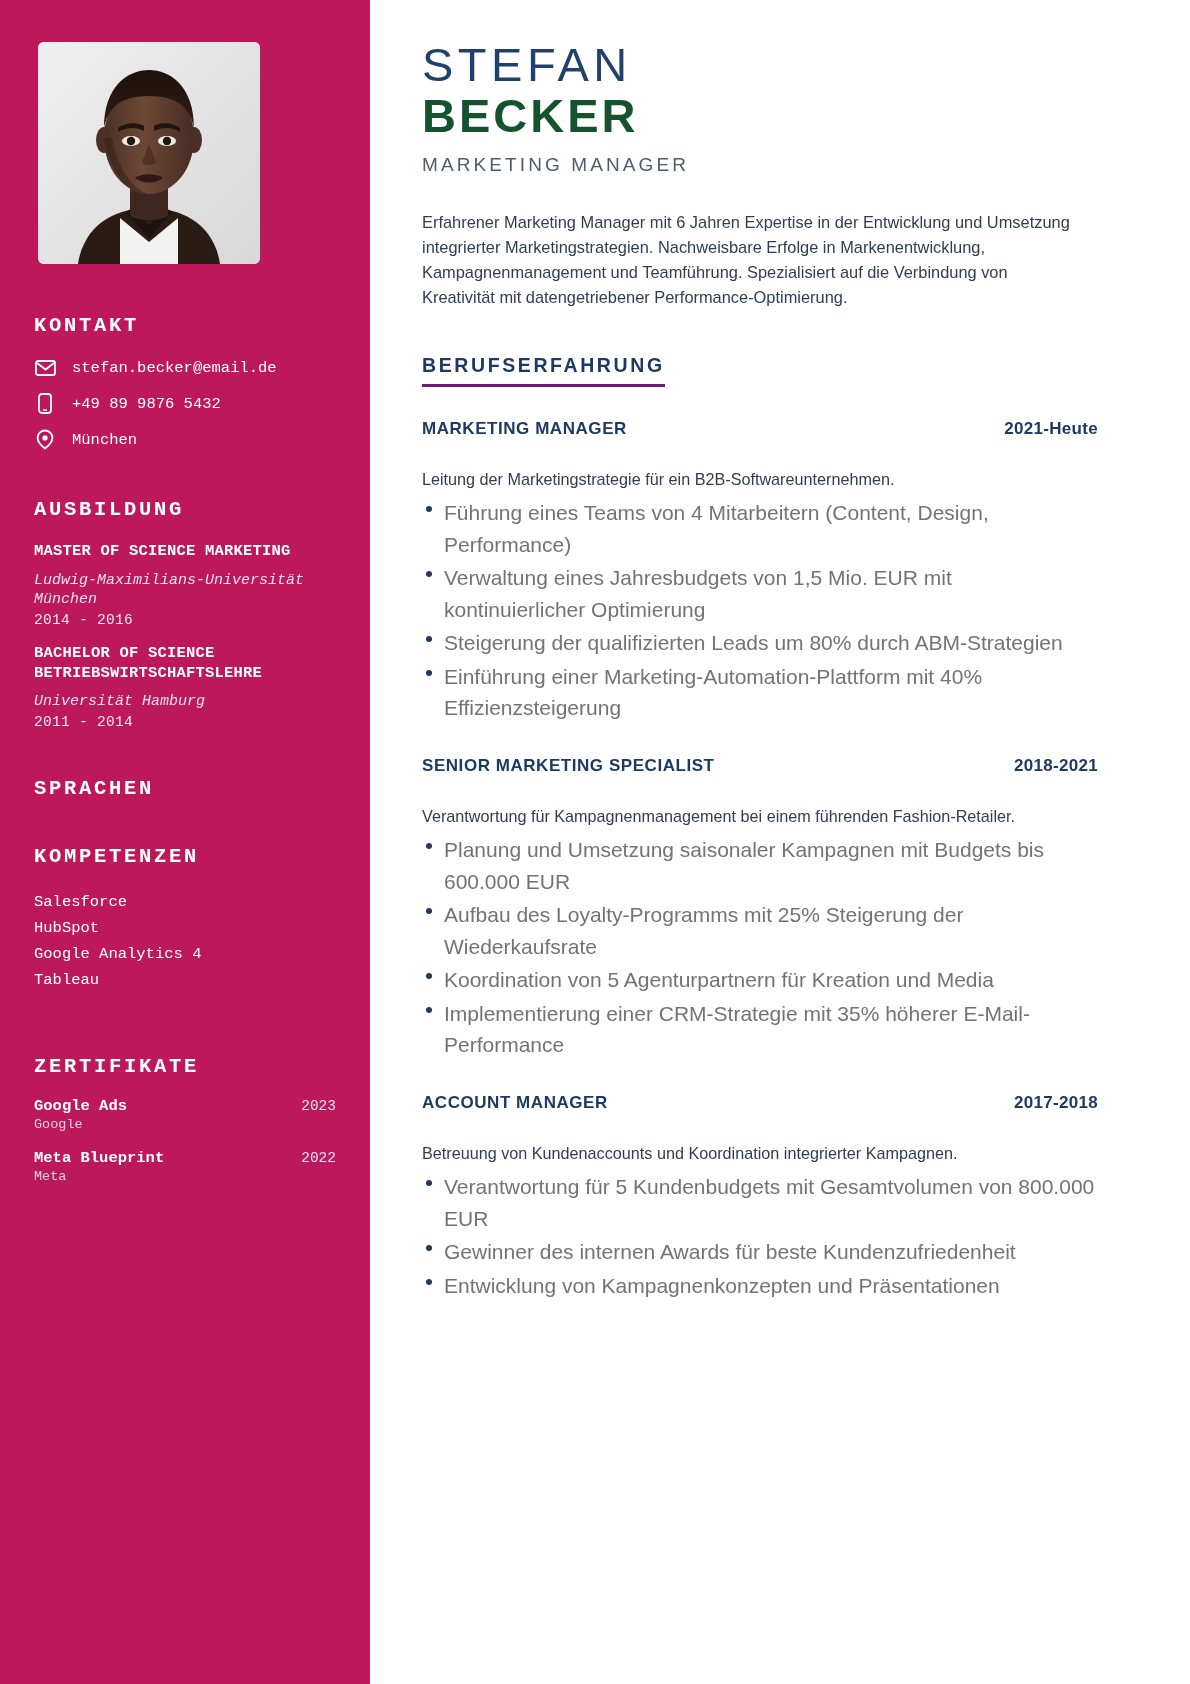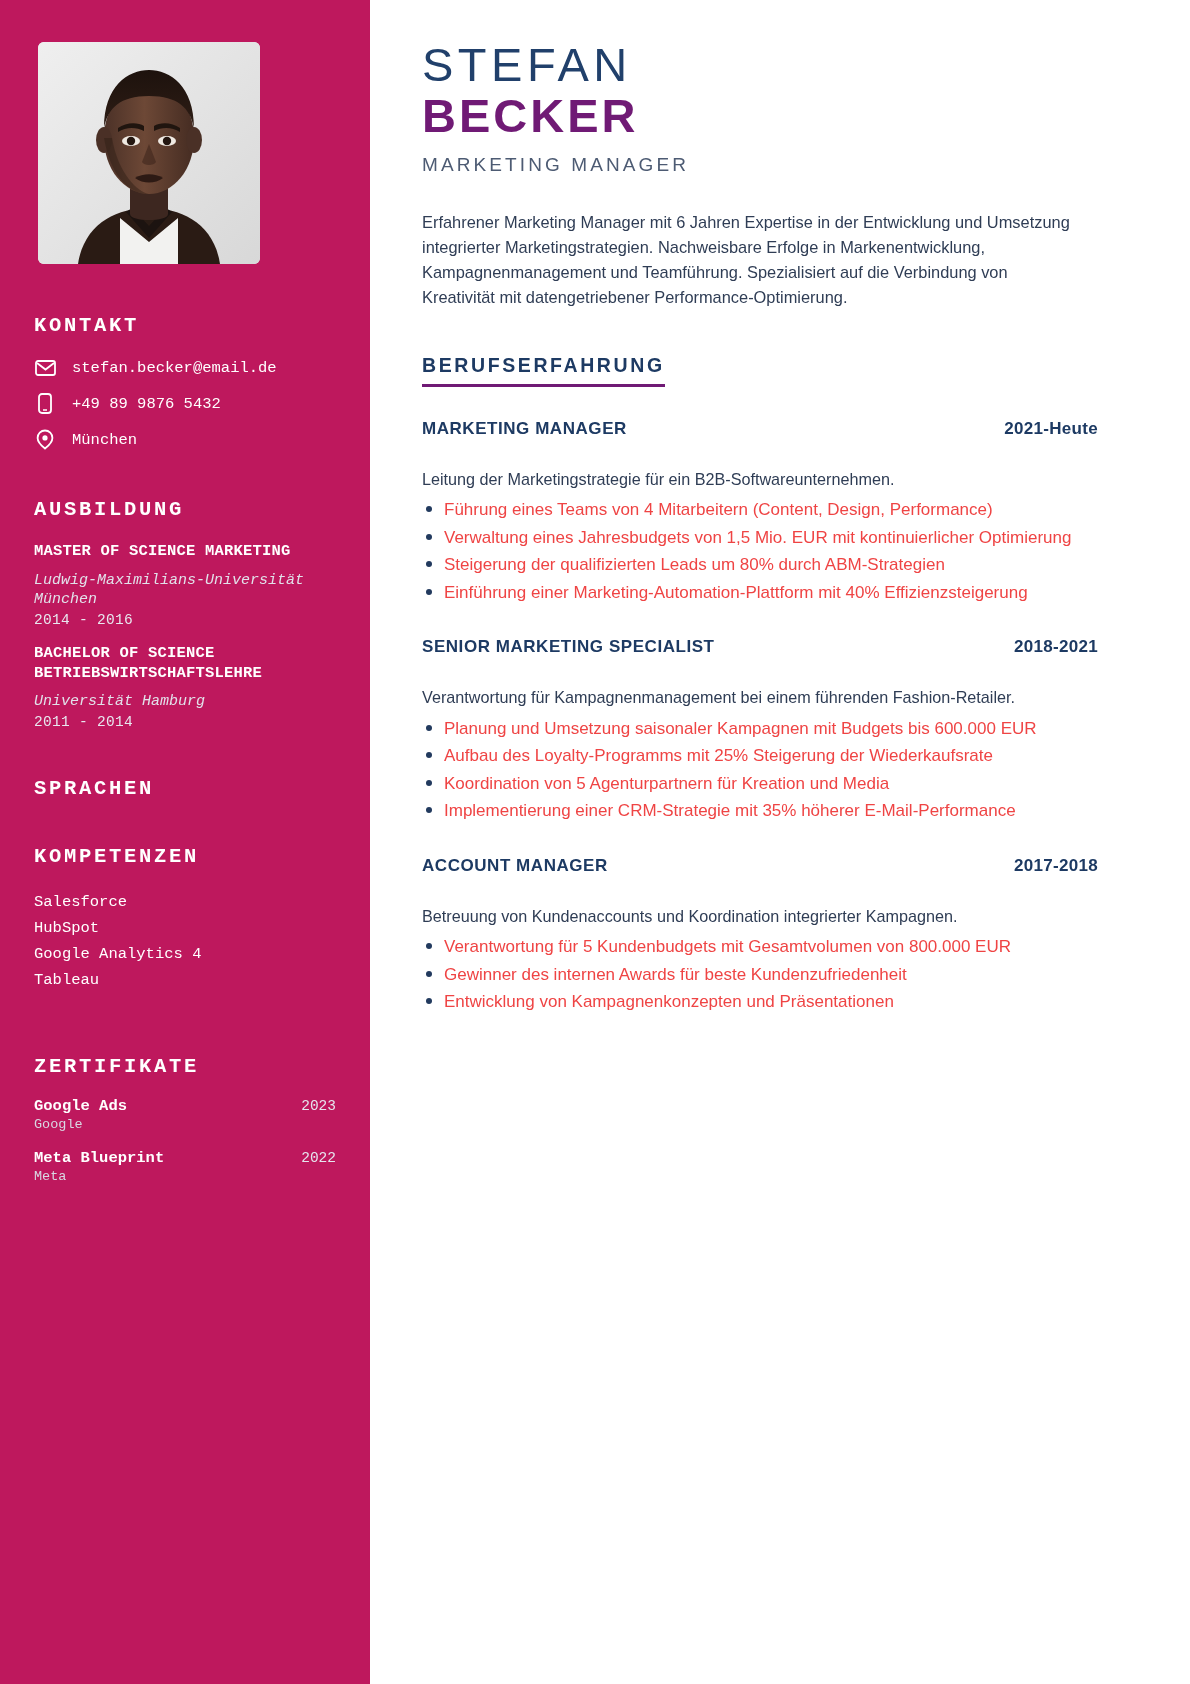--- a/index.html
+++ b/index.html
@@ -156,7 +156,7 @@
     font-size: 47px;
     font-weight: bold;
     letter-spacing: 3px;
-    color: #701a75;
+    color: #14532d;
     line-height: 1.1;
     margin: 0;
   }

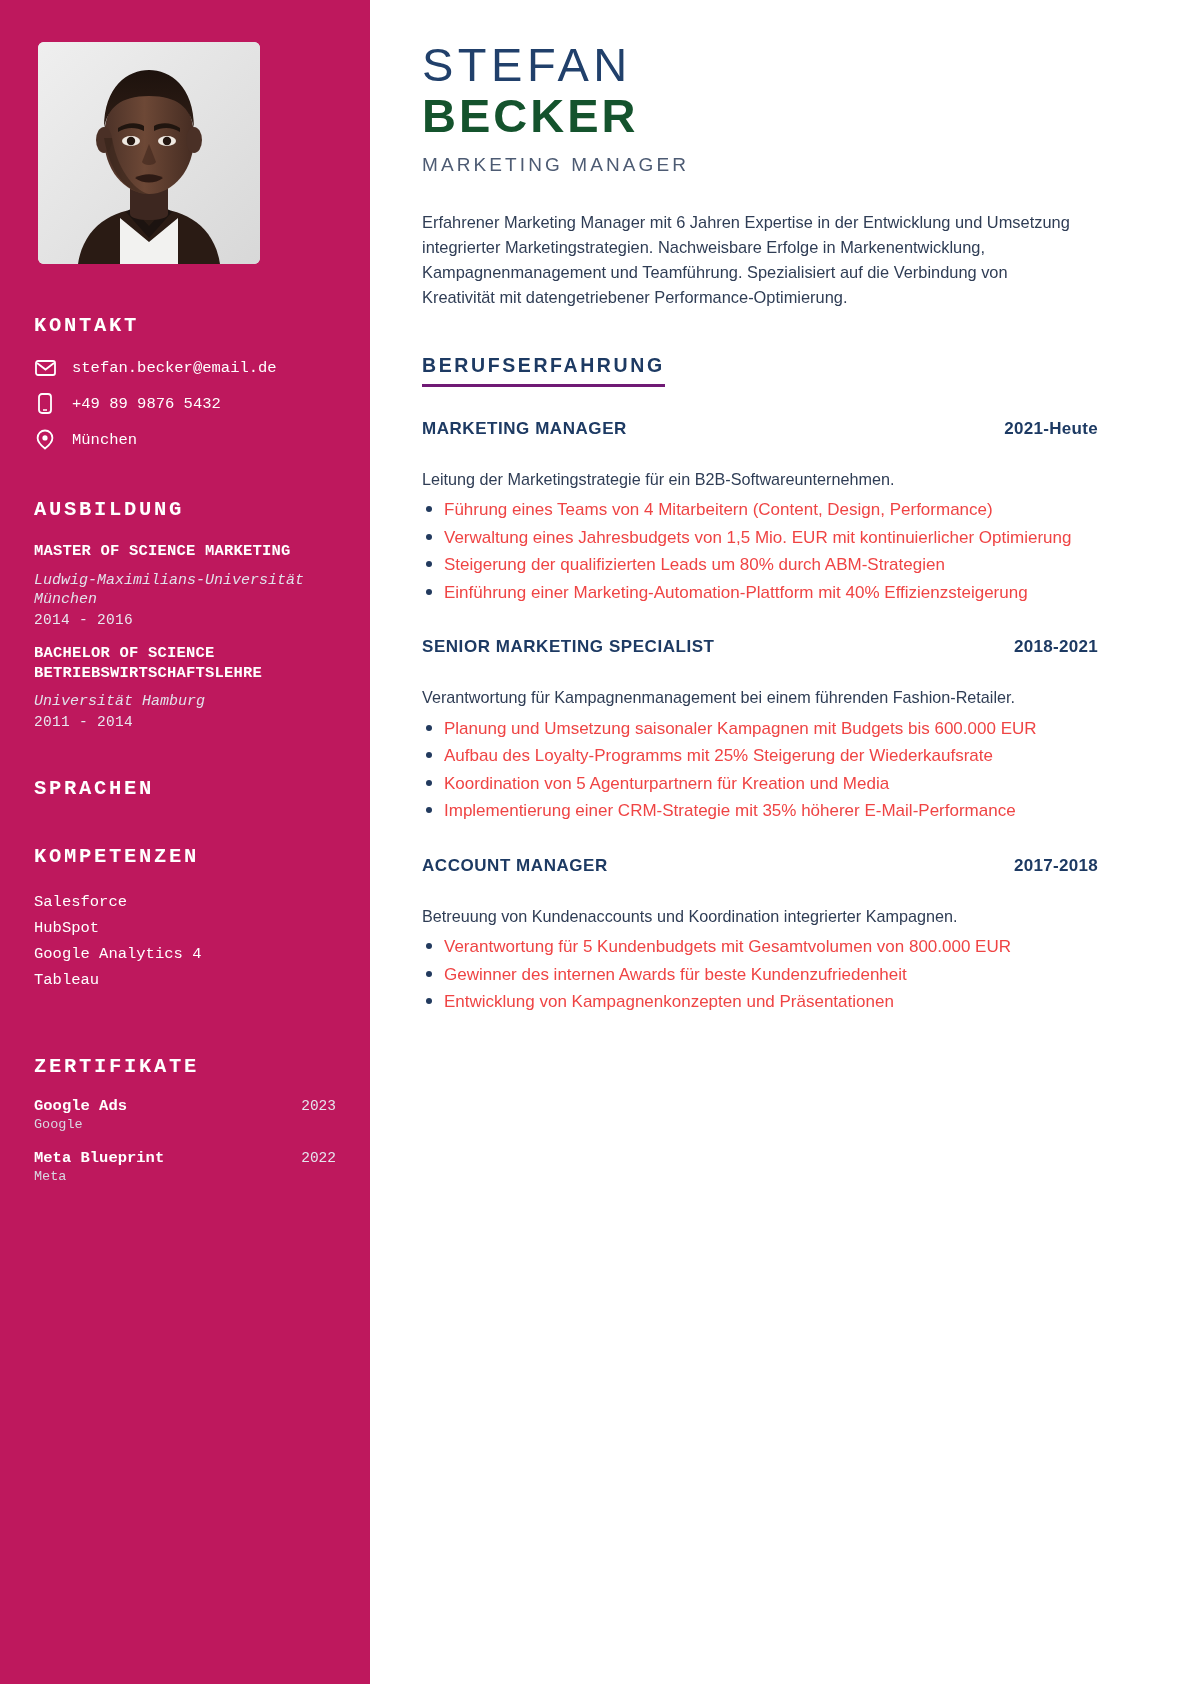--- a/index.html
+++ b/index.html
@@ -219,8 +219,8 @@
   .exp-bullets li {
     position: relative;
     padding-left: 22px;
-    font-size: 17px;
-    color: #ef4444;
+    font-size: 21px;
+    color: #737373;
     line-height: 1.5;
     margin-bottom: 2px;
   }

